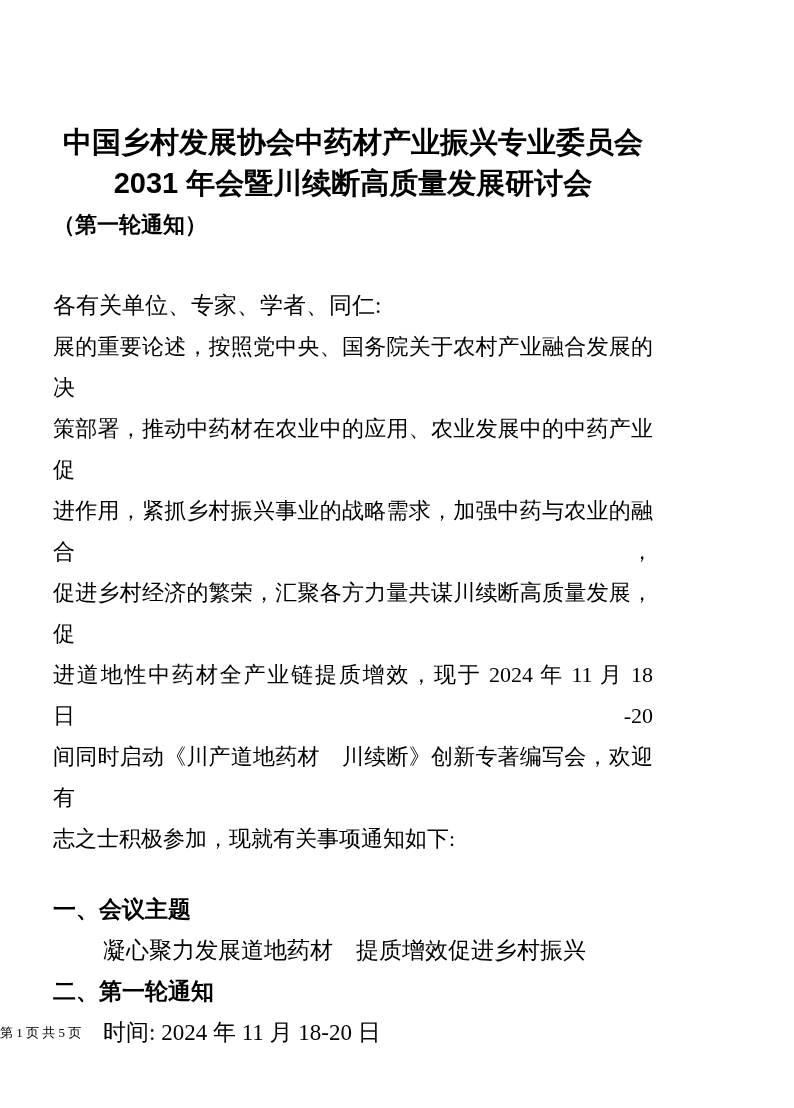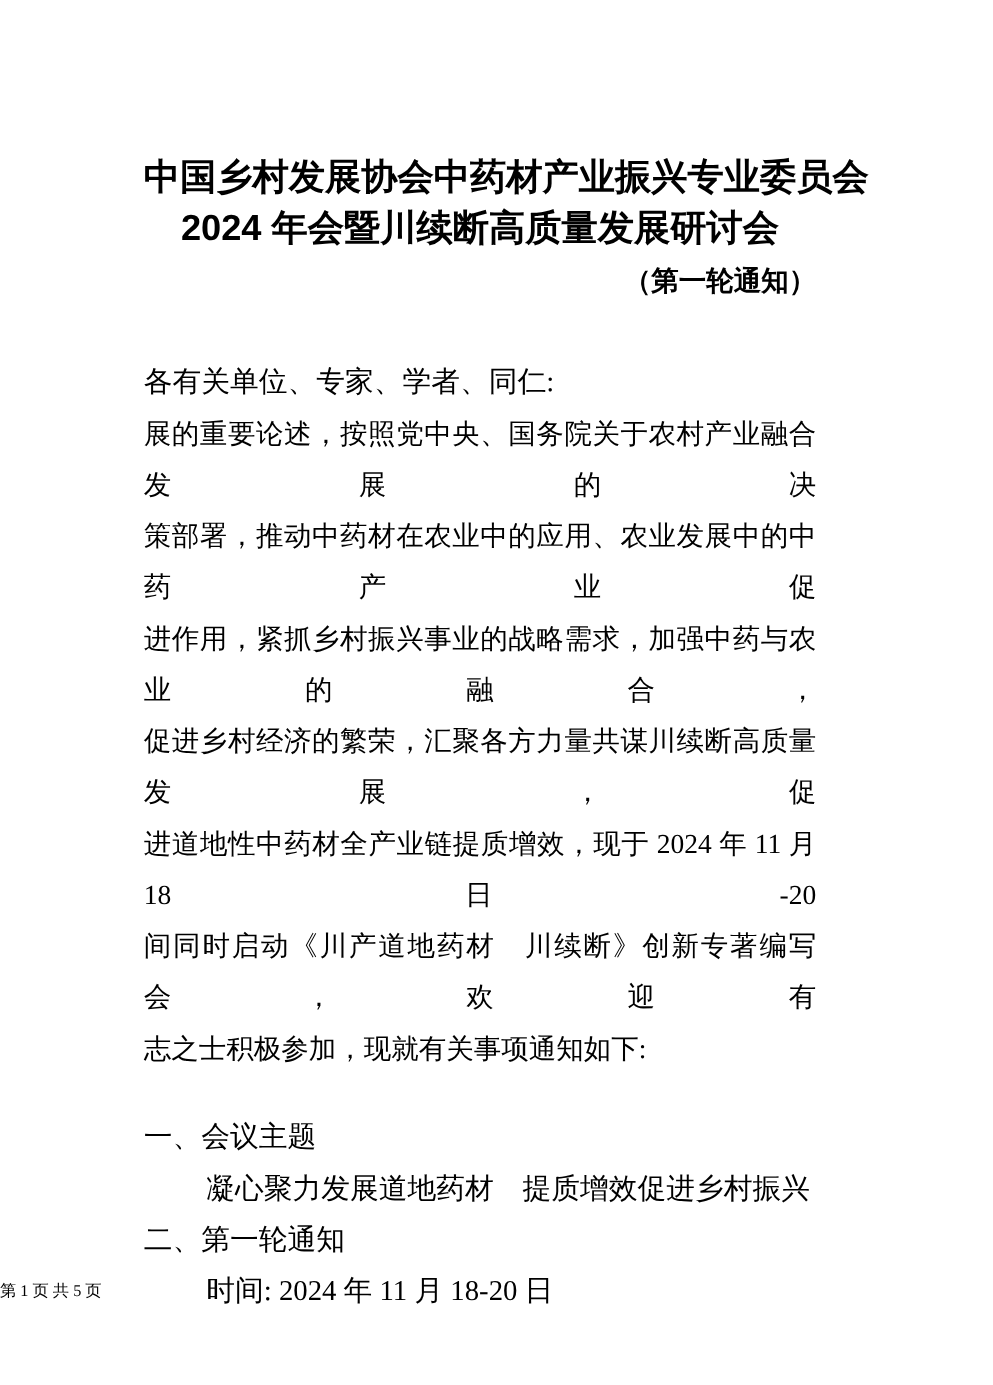--- a/index.html
+++ b/index.html
@@ -11,7 +11,7 @@
     height: 1108px;
     background: #ffffff;
     color: #000000;
-    padding: 122px 94px 0 115px;
+    padding: 122px 94px 0 53px;
     overflow: hidden;
   }
   .title-line {

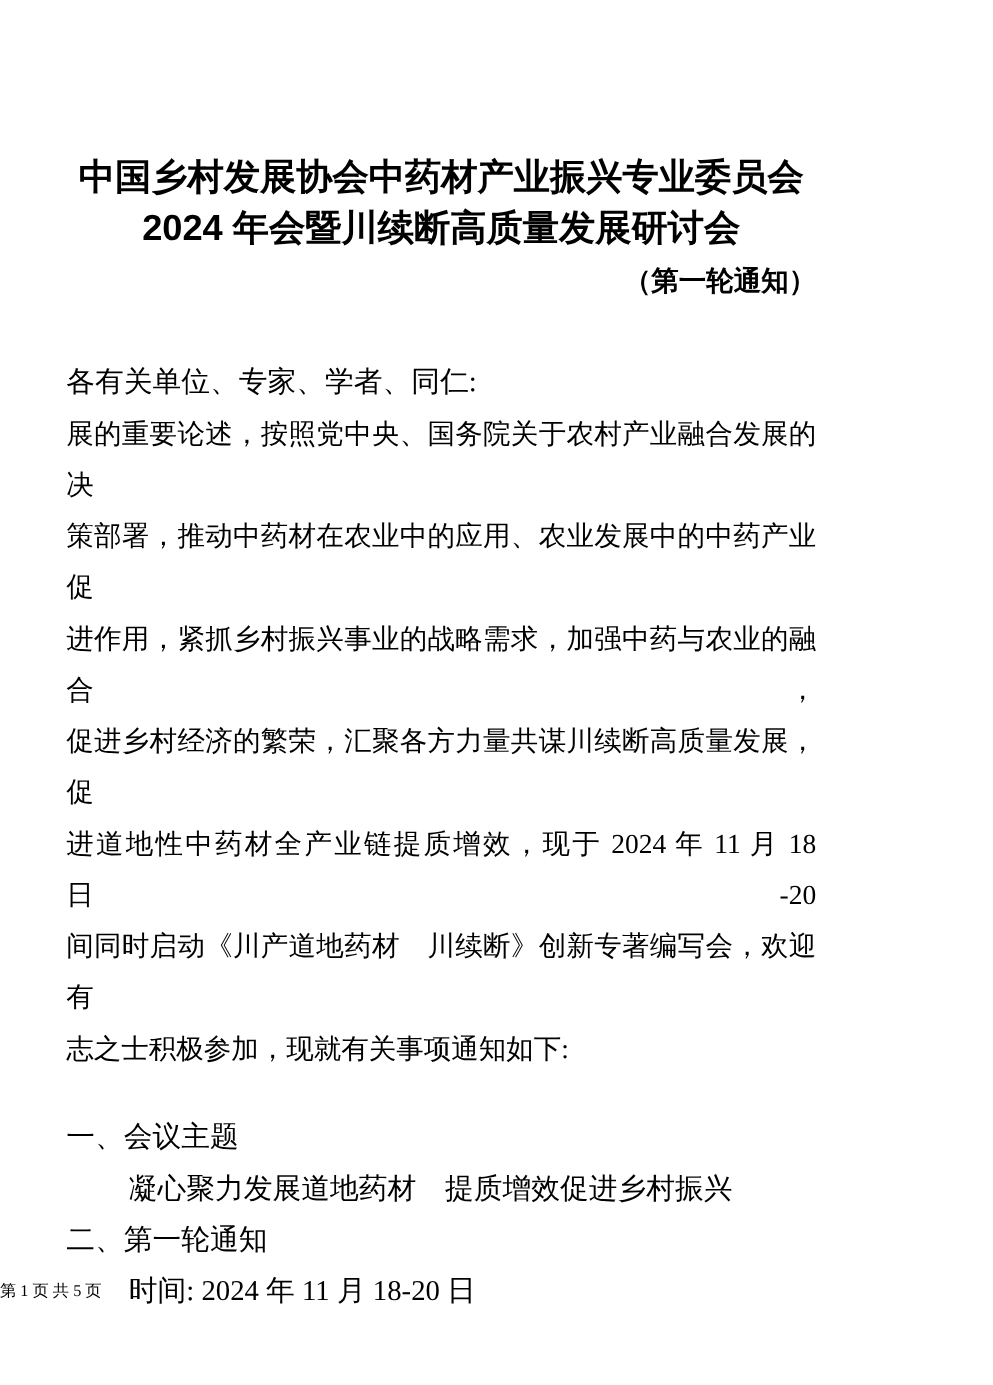--- a/index.html
+++ b/index.html
@@ -77,7 +77,7 @@
 <div class="page">
 
   <div class="title-line">中国乡村发展协会中药材产业振兴专业委员会</div>
-  <div class="title-line">2024 年会暨川续断高质量发展研讨会</div>
+  <div class="title-line">2031 年会暨川续断高质量发展研讨会</div>
   <div class="subtitle">（第一轮通知）</div>
 
   <div class="salutation">各有关单位、专家、学者、同仁:</div>

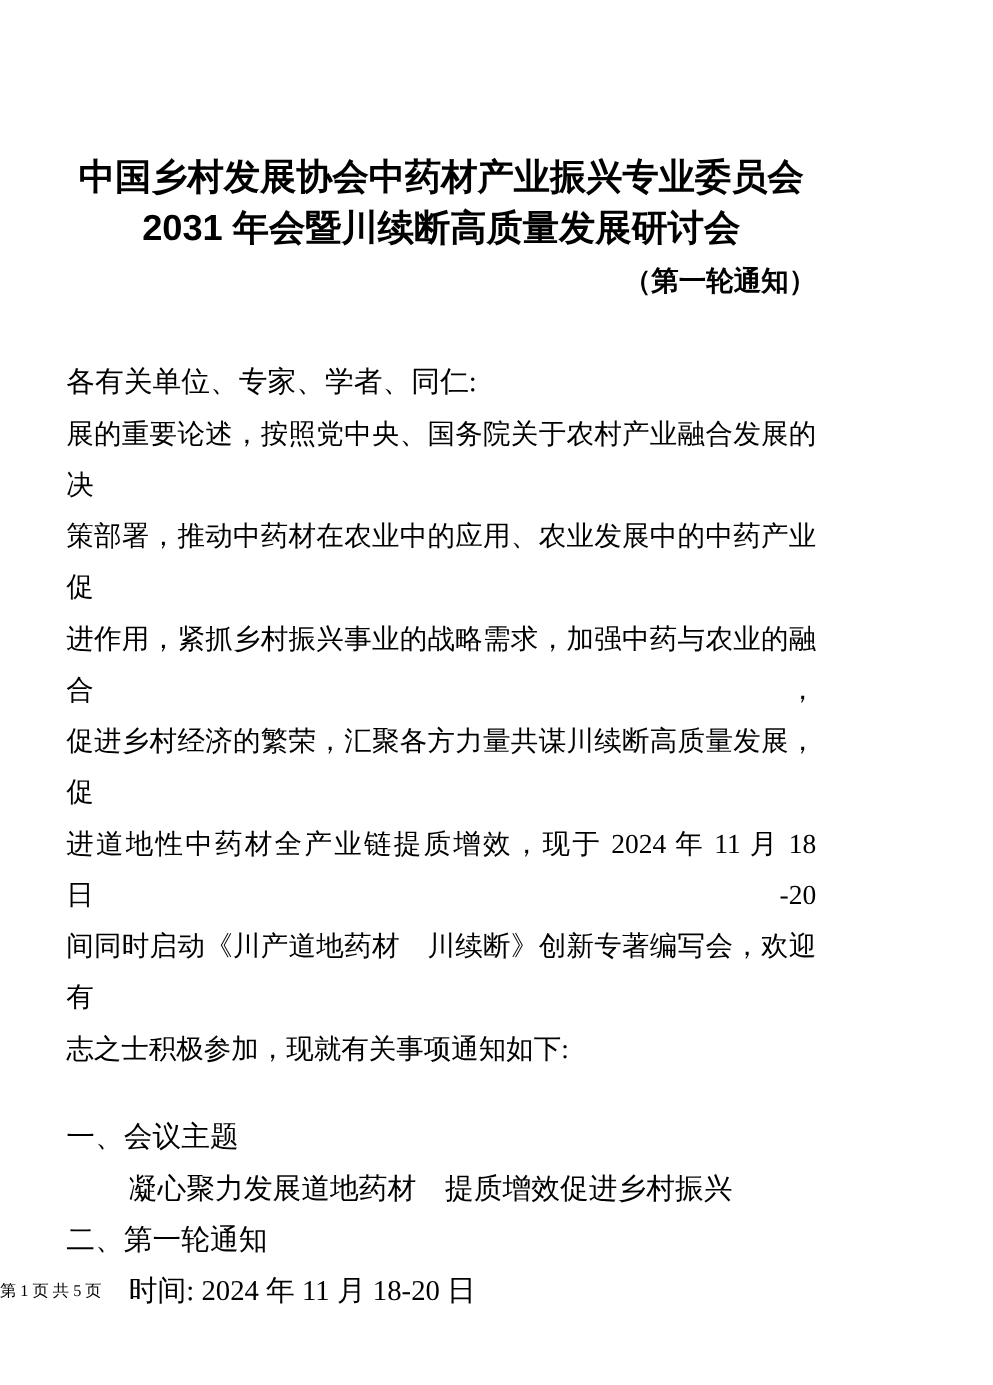--- a/index.html
+++ b/index.html
@@ -27,7 +27,7 @@
     font-weight: bold;
     font-size: 22px;
     line-height: 41px;
-    text-align: right;
+    text-align: left;
   }
   .salutation {
     margin-top: 40px;

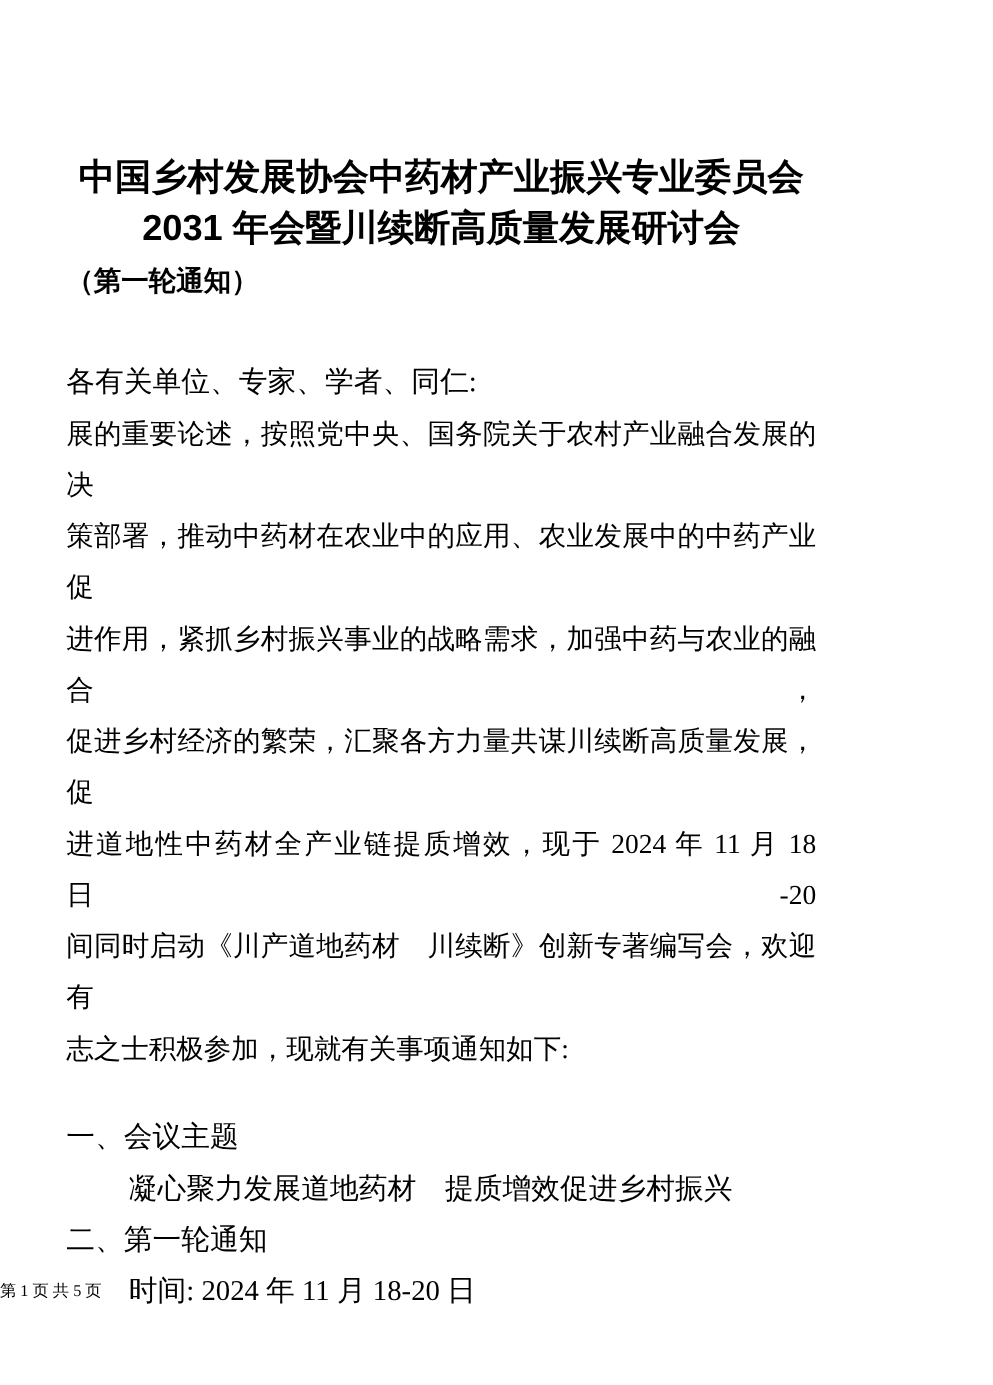--- a/index.html
+++ b/index.html
@@ -48,7 +48,7 @@
   .body-line.last  { text-align-last: left; }
   .sec-heading {
     font-family: "Liberation Serif", "DejaVu Serif", serif;
-    font-weight: normal;
+    font-weight: bold;
     font-size: 23px;
     line-height: 41px;
   }

